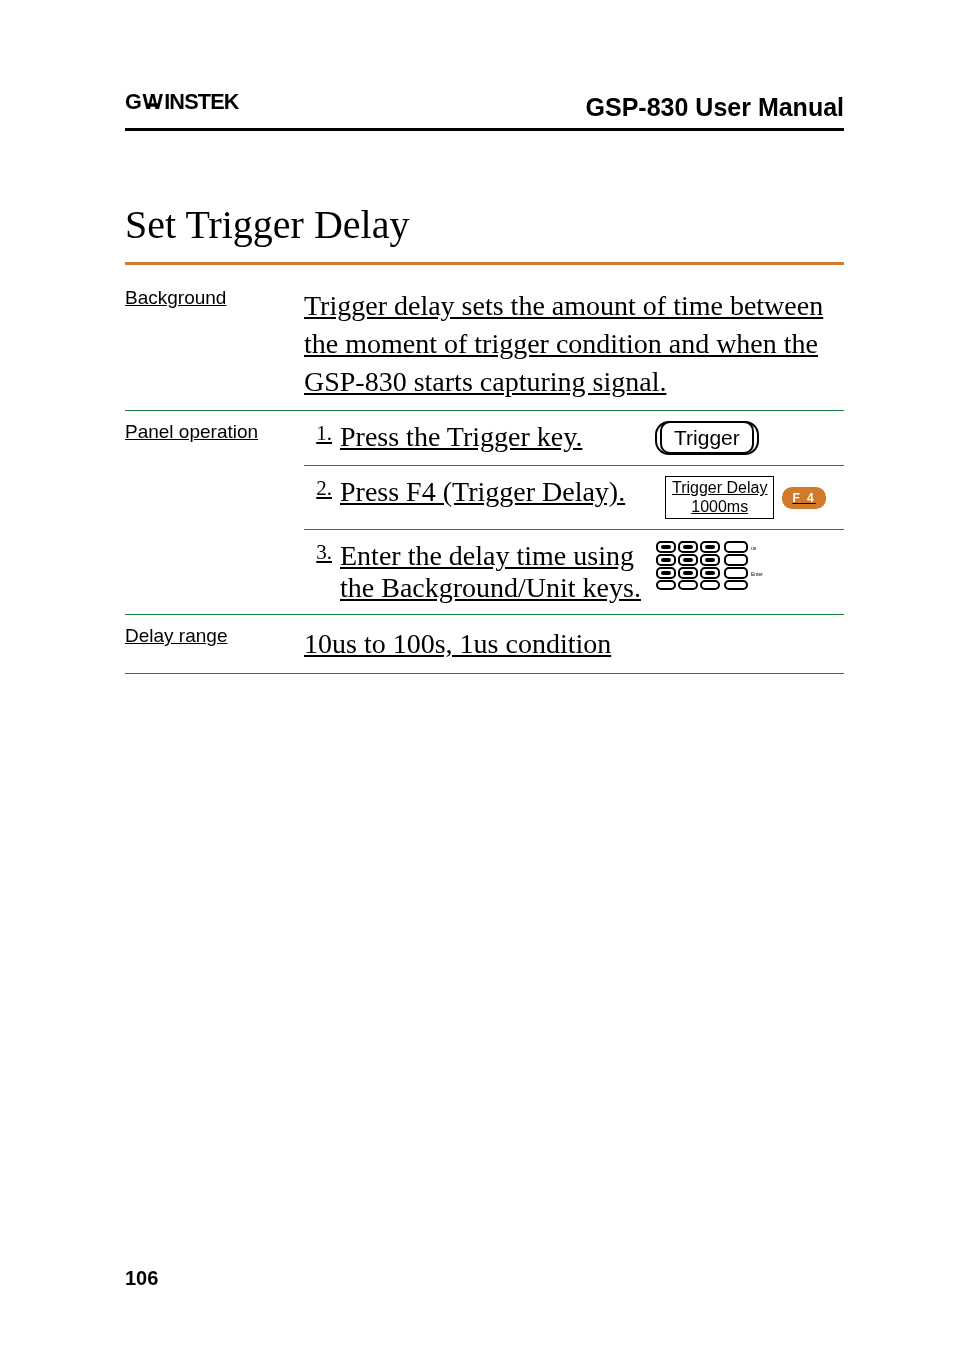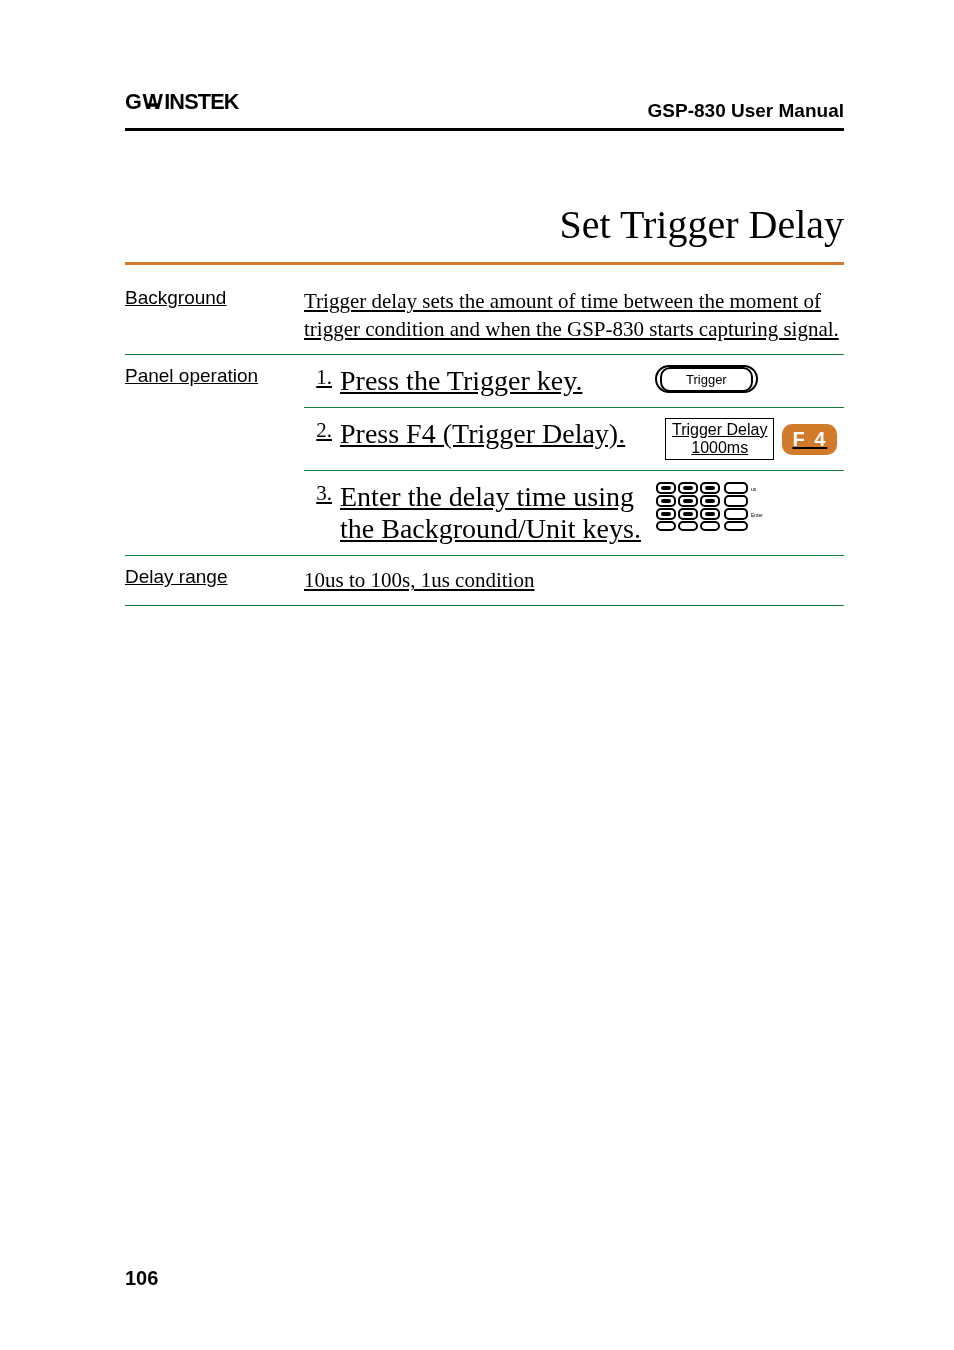--- a/index.html
+++ b/index.html
@@ -30,7 +30,7 @@
     letter-spacing: 0.5px;
   }
   .manual-title {
-    font-size: 19px;
+    font-size: 25px;
     font-weight: 700;
   }
   .hr-header {

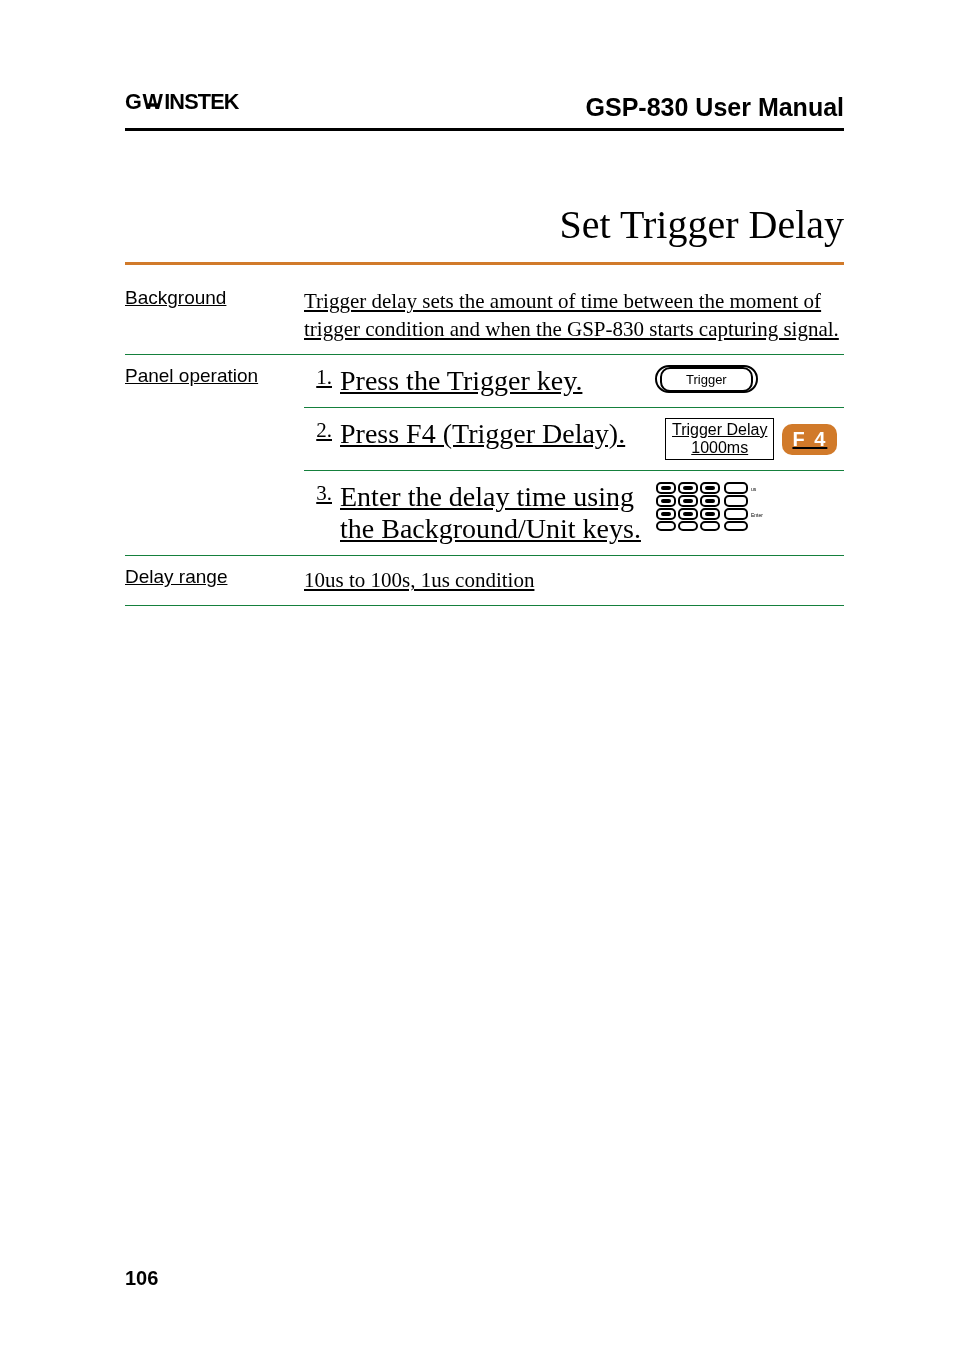--- a/index.html
+++ b/index.html
@@ -43,7 +43,6 @@
     font-size: 40px;
     margin-top: 70px;
     margin-bottom: 14px;
-    text-align: right;
   }
   .hr-orange {
     border: none;

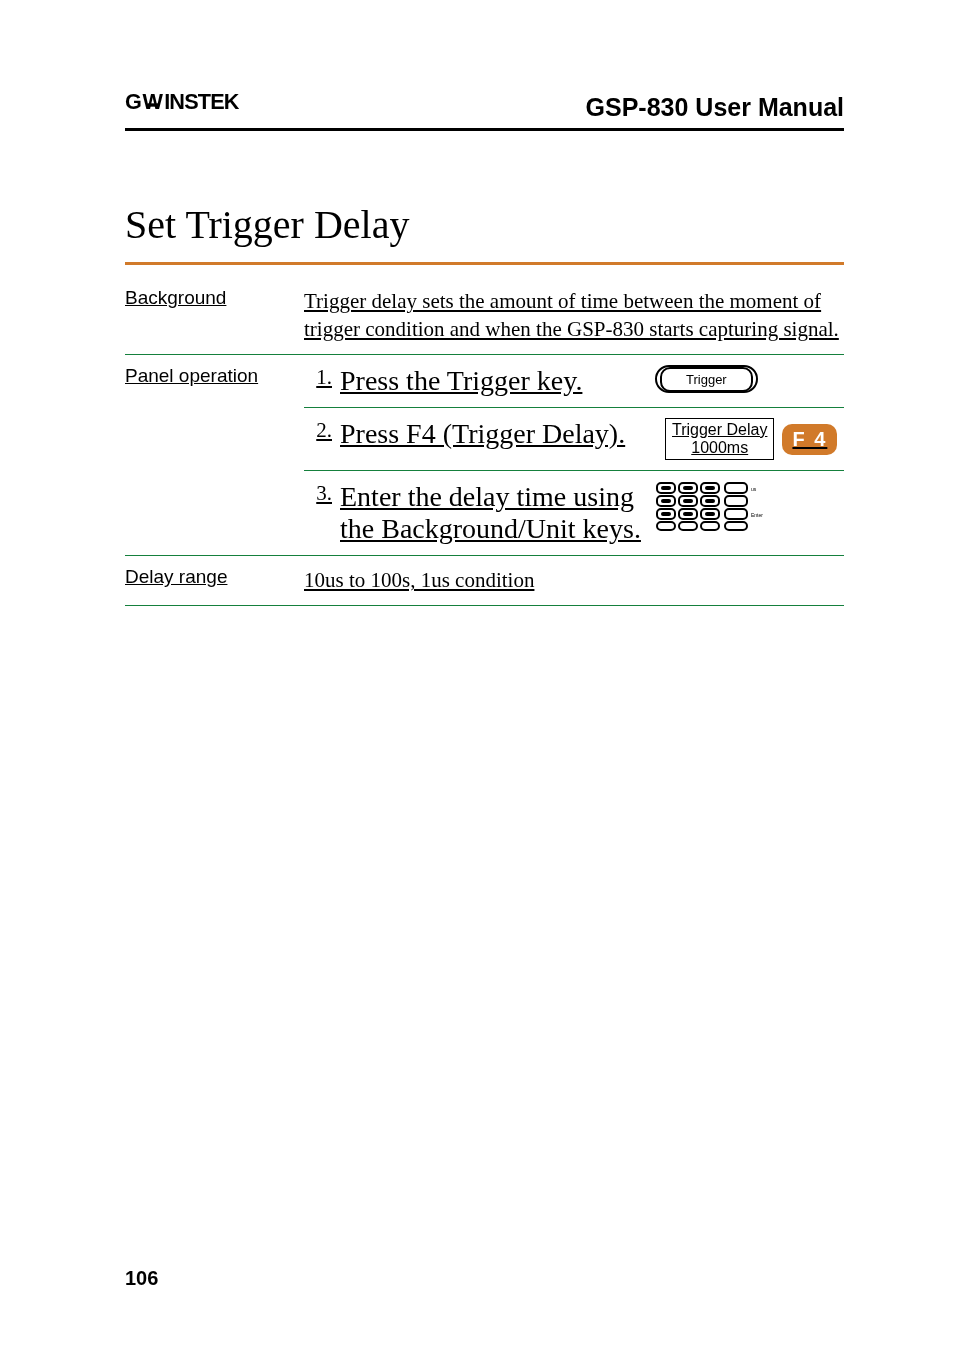--- a/index.html
+++ b/index.html
@@ -81,7 +81,7 @@
   }
   .desc {
     font-family: Garamond, Georgia, serif;
-    font-size: 21px;
+    font-size: 28px;
     line-height: 1.35;
   }
   

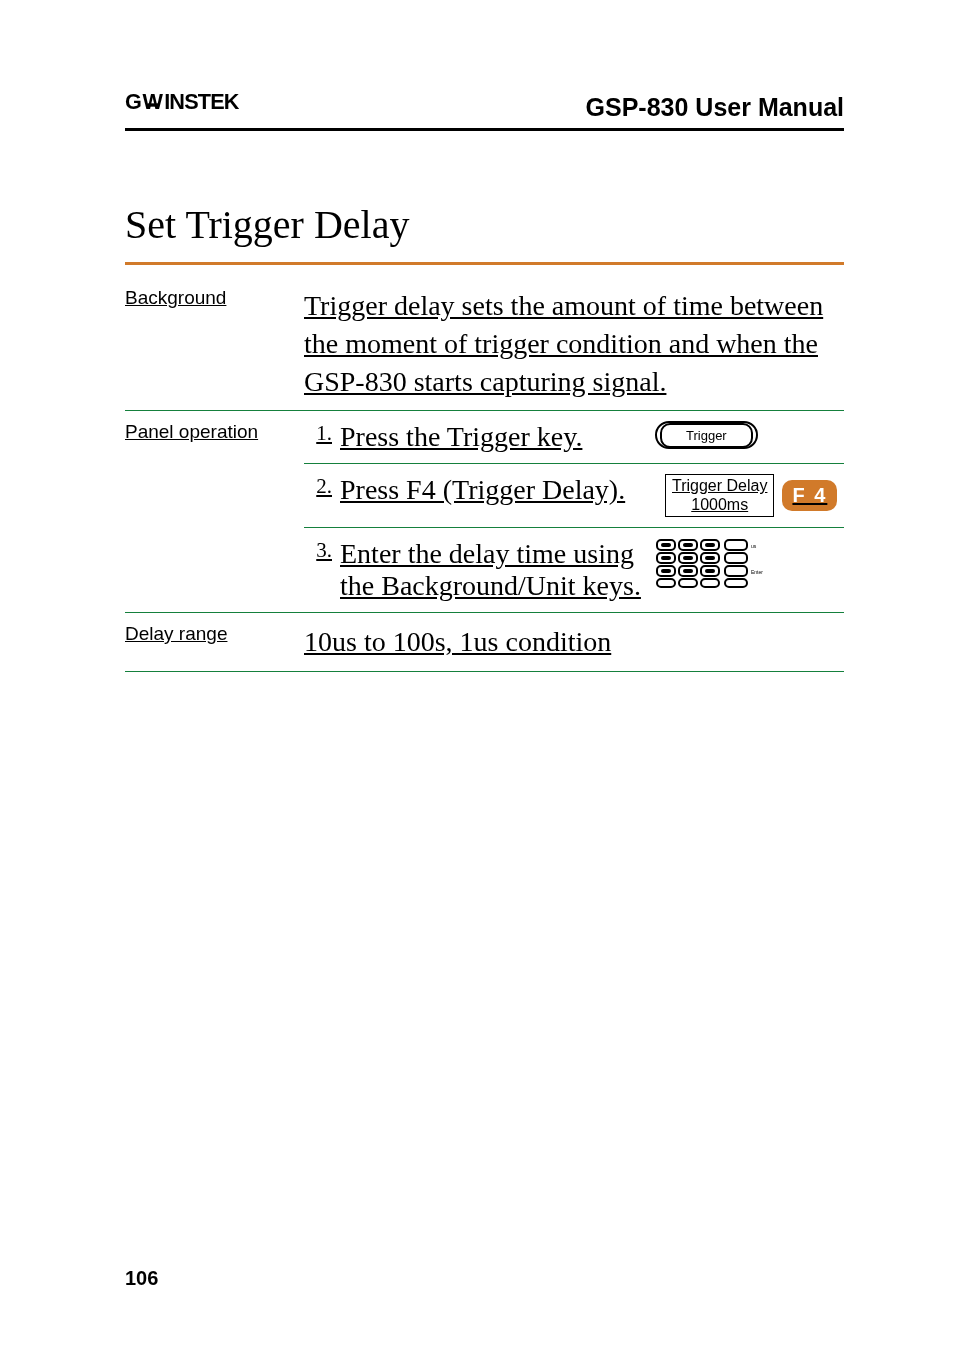--- a/index.html
+++ b/index.html
@@ -94,9 +94,9 @@
   .trigger-key-inner {
     border: 2px solid #000;
     border-radius: 10px;
-    padding: 3px 24px;
+    padding: 3px 12px;
     font-family: Arial, sans-serif;
-    font-size: 13px;
+    font-size: 21px;
   }
   
   .softkey-row { display: flex; align-items: center; gap: 8px; margin-left: 10px; }

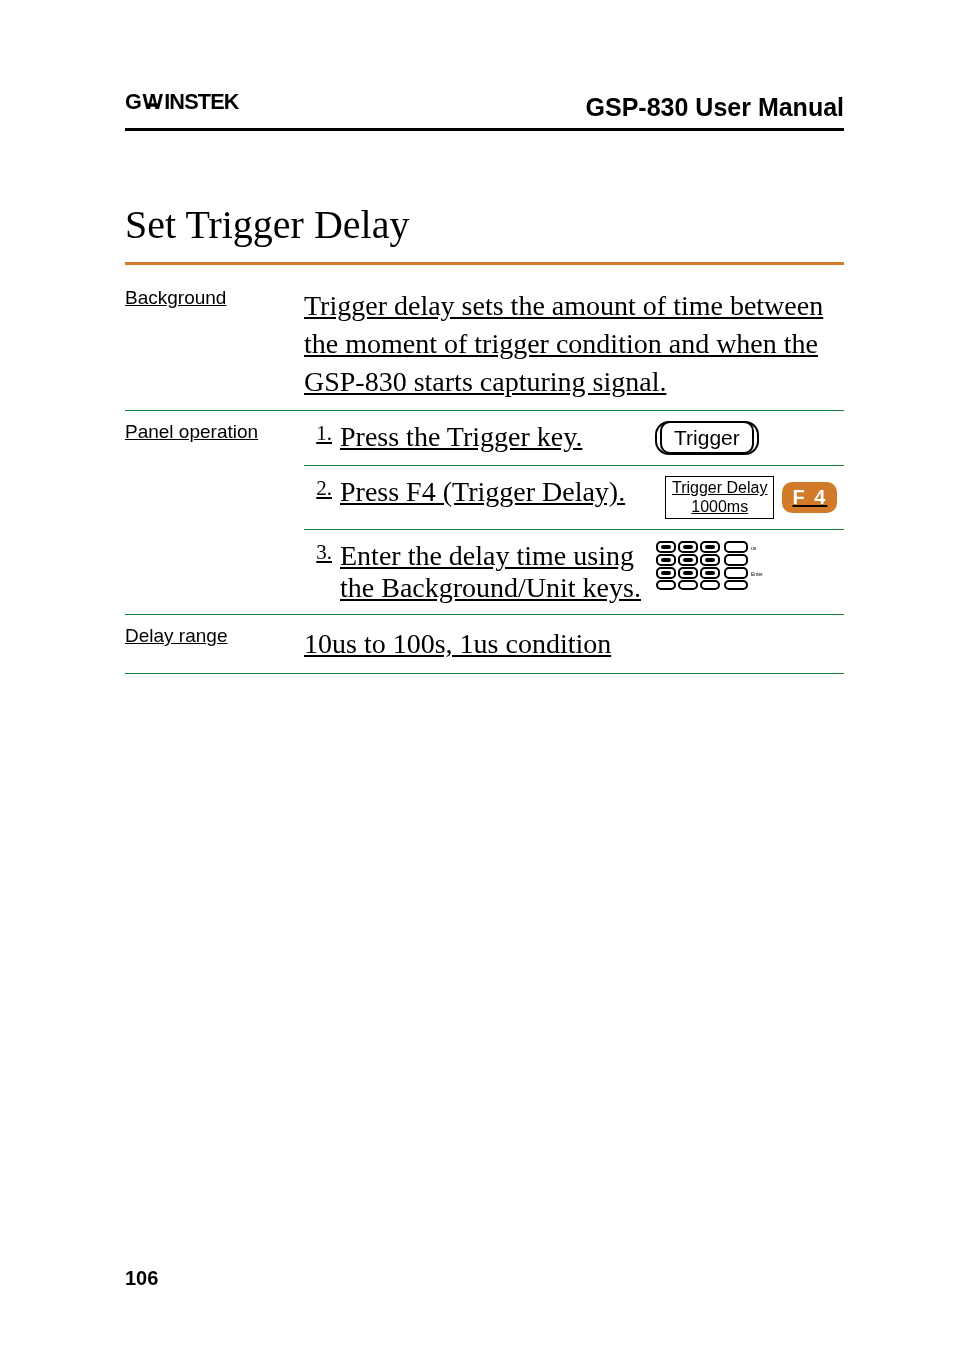--- a/index.html
+++ b/index.html
@@ -113,7 +113,7 @@
     background: #d17a2a;
     color: #fff;
     font-family: Arial, sans-serif;
-    font-size: 20px;
+    font-size: 12px;
     font-weight: 700;
     padding: 4px 10px;
     border-radius: 10px;

